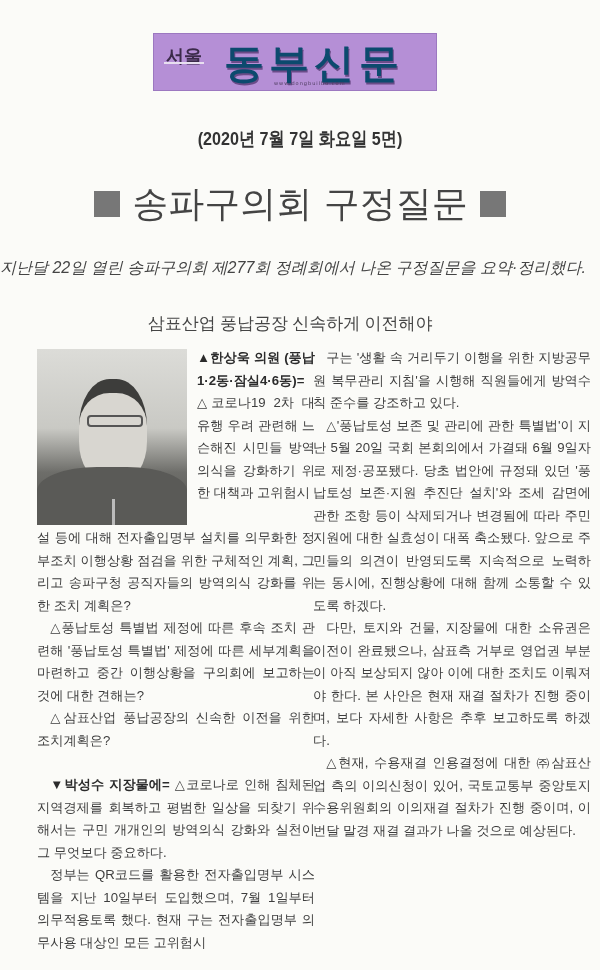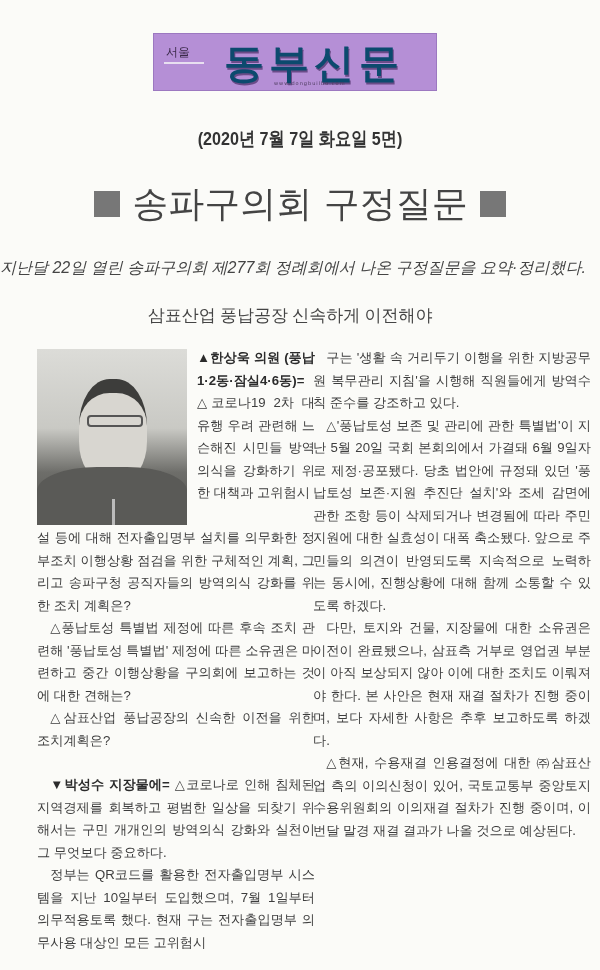--- a/index.html
+++ b/index.html
@@ -18,7 +18,7 @@
   }
   .mast-small {
     position: absolute; left: 12px; top: 10px;
-    font-size: 12px; font-weight: normal; color: #3b2a4a;
+    font-size: 18px; font-weight: bold; color: #3b2a4a;
   }
   .mast-small-sub {
     position: absolute; left: 10px; top: 28px; width: 40px; height: 2px;

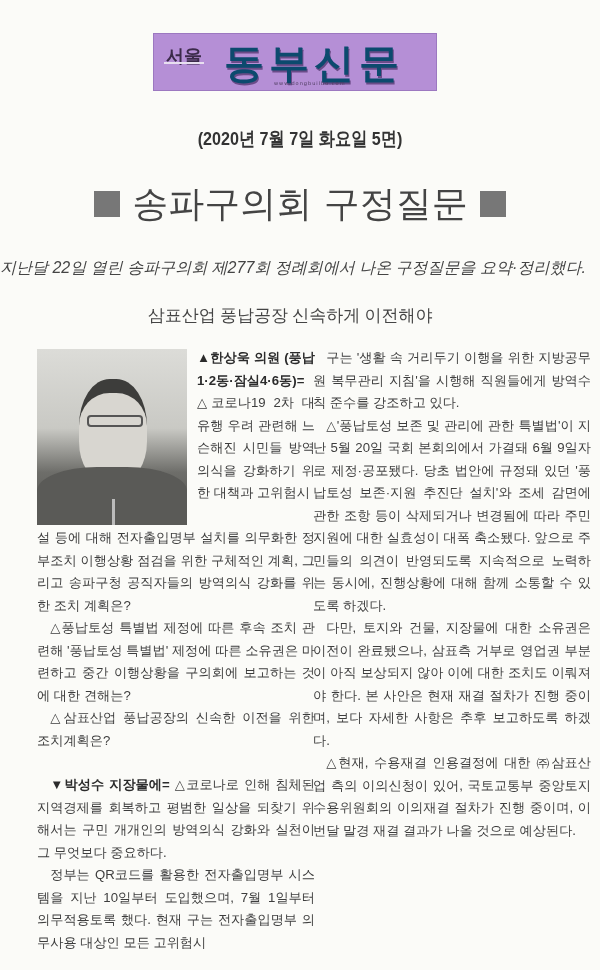--- a/index.html
+++ b/index.html
@@ -57,7 +57,7 @@
     white-space: nowrap;
   }
   .subhead {
-    position: absolute; left: 0; width: 580px; top: 304px;
+    position: absolute; left: 0; width: 580px; top: 312px;
     text-align: center; font-size: 17px; color: #444;
     font-family: "Liberation Serif", serif;
   }

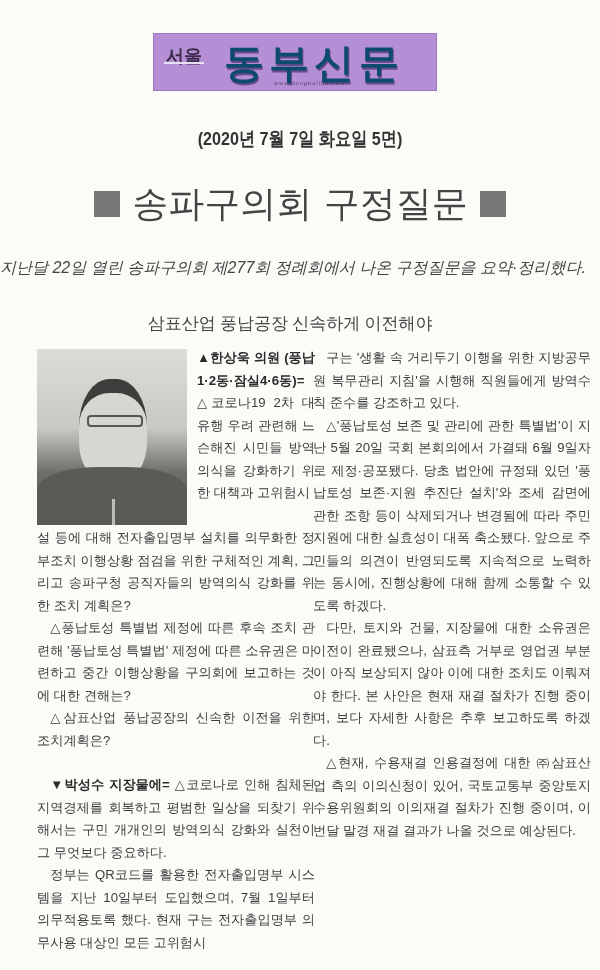--- a/index.html
+++ b/index.html
@@ -128,7 +128,7 @@
 
 <div class="col col1-bottom">
   <p class="noindent">설 등에 대해 전자출입명부 설치를 의무화한 정부조치 이행상황 점검을 위한 구체적인 계획, 그리고 송파구청 공직자들의 방역의식 강화를 위한 조치 계획은?</p>
-  <p>△풍납토성 특별법 제정에 따른 후속 조치 관련해 '풍납토성 특별법' 제정에 따른 소유권은 마련하고 중간 이행상황을 구의회에 보고하는 것에 대한 견해는?</p>
+  <p>△풍납토성 특별법 제정에 따른 후속 조치 관련해 '풍납토성 특별법' 제정에 따른 세부계획을 마련하고 중간 이행상황을 구의회에 보고하는 것에 대한 견해는?</p>
   <p>△삼표산업 풍납공장의 신속한 이전을 위한 조치계획은?</p>
   <div class="gap"></div>
   <p><span class="speaker">▼박성수 지장물에=</span> <span>△코로나로 인해 침체된 지역경제를 회복하고 평범한 일상을 되찾기 위해서는 구민 개개인의 방역의식 강화와 실천이 그 무엇보다 중요하다.</span></p>

